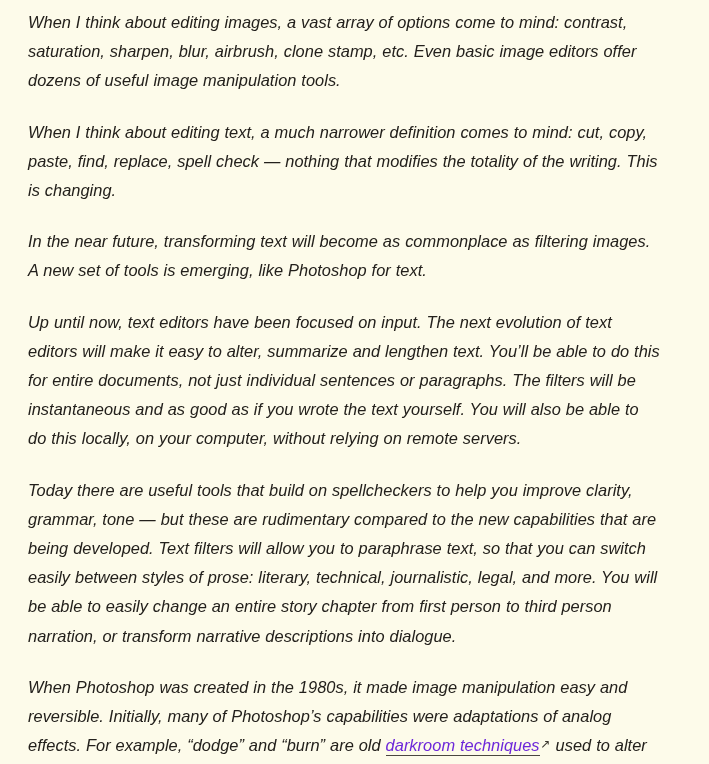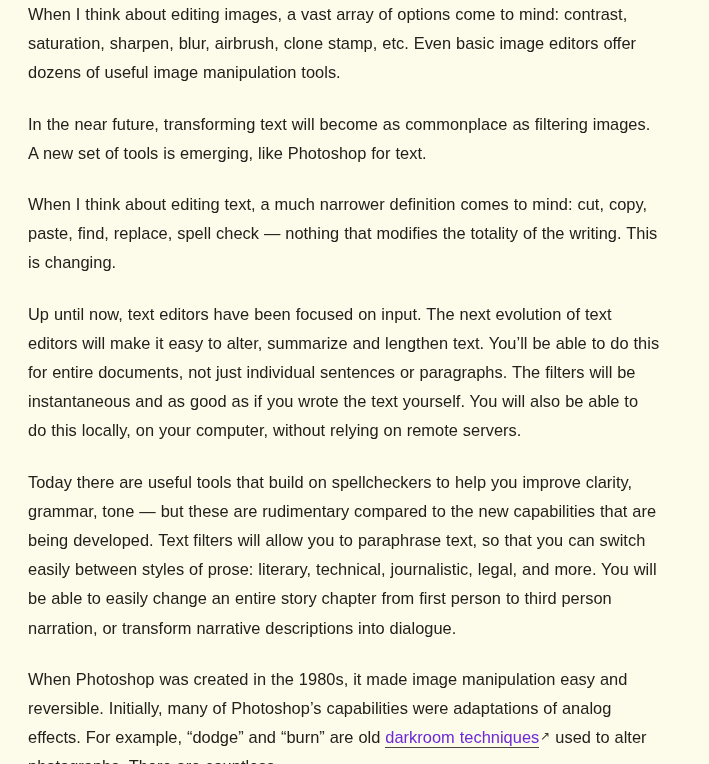--- a/index.html
+++ b/index.html
@@ -20,7 +20,8 @@
     width: 687px;
     height: 764px;
     background: #fdfbea;
-    padding: 0 27px 0 28px;
+    padding: 8px 27px 0 28px;
+    font-style: italic;
   }
 
   .para {

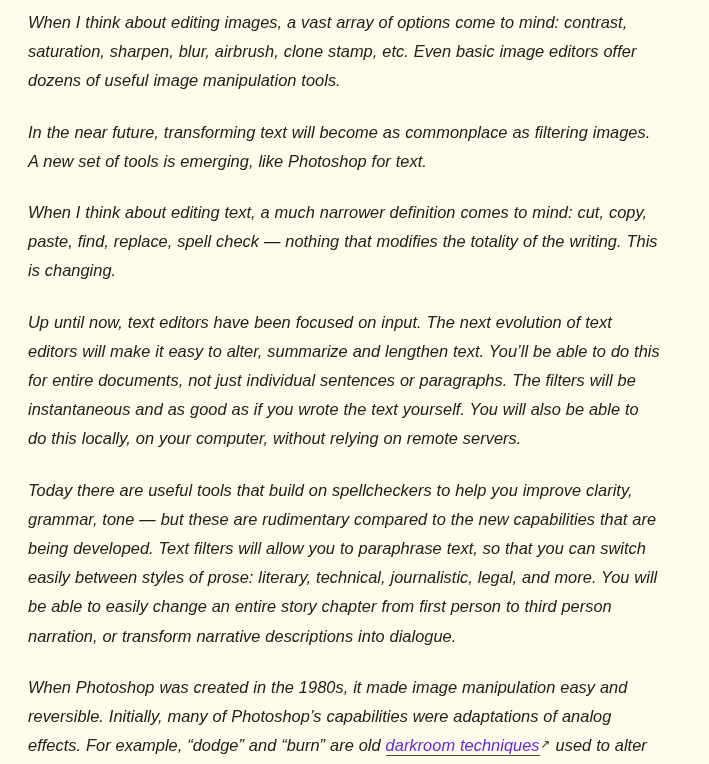--- a/index.html
+++ b/index.html
@@ -64,9 +64,9 @@
 
   <p class="para">When I think about editing images, a vast array of options come to mind: contrast, saturation, sharpen, blur, airbrush, clone stamp, etc. Even basic image editors offer dozens of useful image manipulation tools.</p>
 
+  <p class="para">When I think about editing text, a much narrower definition comes to mind: cut, copy, paste, find, replace, spell check — nothing that modifies the totality of the writing. This is changing.</p>
+
   <p class="para">In the near future, transforming text will become as commonplace as filtering images. A new set of tools is emerging, like Photoshop for text.</p>
-
-  <p class="para">When I think about editing text, a much narrower definition comes to mind: cut, copy, paste, find, replace, spell check — nothing that modifies the totality of the writing. This is changing.</p>
 
   <p class="para">Up until now, text editors have been focused on input. The next evolution of text editors will make it easy to alter, summarize and lengthen text. You’ll be able to do this for entire documents, not just individual sentences or paragraphs. The filters will be instantaneous and as good as if you wrote the text yourself. You will also be able to do this locally, on your computer, without relying on remote servers.</p>
 

